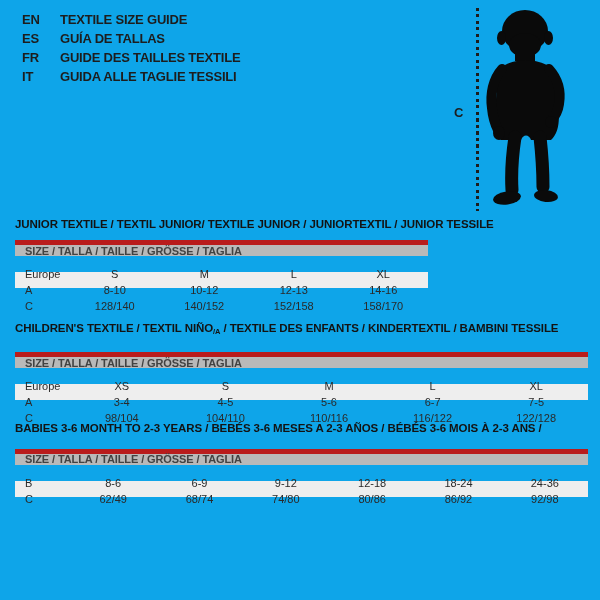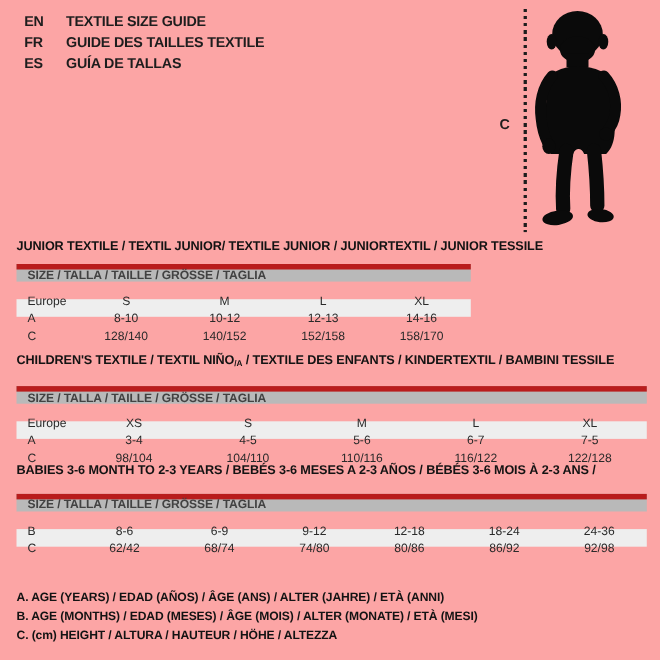--- a/index.html
+++ b/index.html
@@ -4,7 +4,7 @@
 <style>
   html,body{margin:0;padding:0;background:#fff;}
   .page{
-    position:relative;width:600px;height:600px;background:#fca5a5;overflow:hidden;
+    position:relative;width:600px;height:600px;background:#0ea5e9;overflow:hidden;
     font-family:"Liberation Sans",sans-serif;color:var(--ink,#1d1d1d);
   }
   

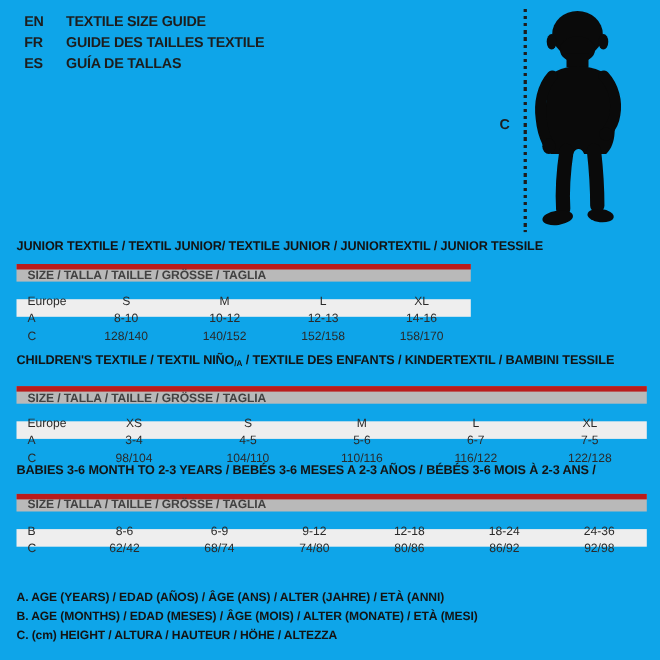--- a/index.html
+++ b/index.html
@@ -54,12 +54,12 @@
         <span class="lang-text">TEXTILE SIZE GUIDE</span>
       </div>
       <div class="lang-row">
+        <span class="lang-code">ES</span>
+        <span class="lang-text">GUÍA DE TALLAS</span>
+      </div>
+      <div class="lang-row">
         <span class="lang-code">FR</span>
         <span class="lang-text">GUIDE DES TAILLES TEXTILE</span>
-      </div>
-      <div class="lang-row">
-        <span class="lang-code">ES</span>
-        <span class="lang-text">GUÍA DE TALLAS</span>
       </div>
     </div>
 

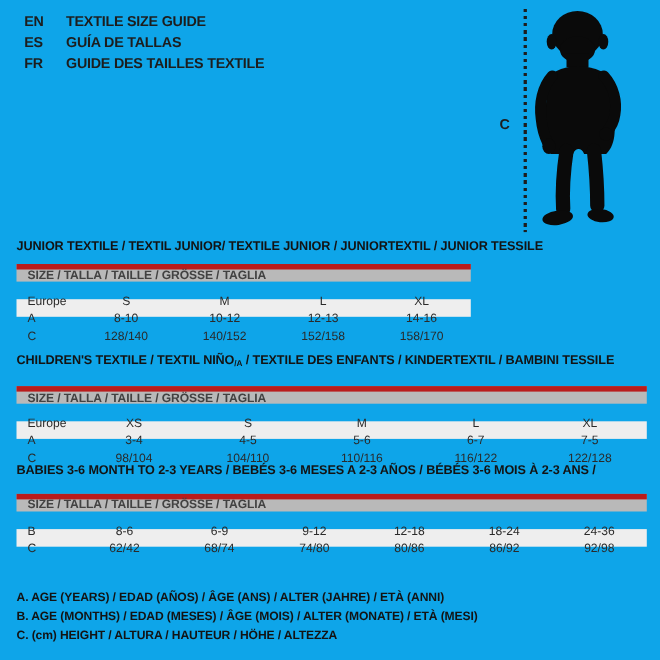--- a/index.html
+++ b/index.html
@@ -60,6 +60,10 @@
       <div class="lang-row">
         <span class="lang-code">FR</span>
         <span class="lang-text">GUIDE DES TAILLES TEXTILE</span>
+      </div>
+      <div class="lang-row">
+        <span class="lang-code">IT</span>
+        <span class="lang-text">GUIDA ALLE TAGLIE TESSILI</span>
       </div>
     </div>
 

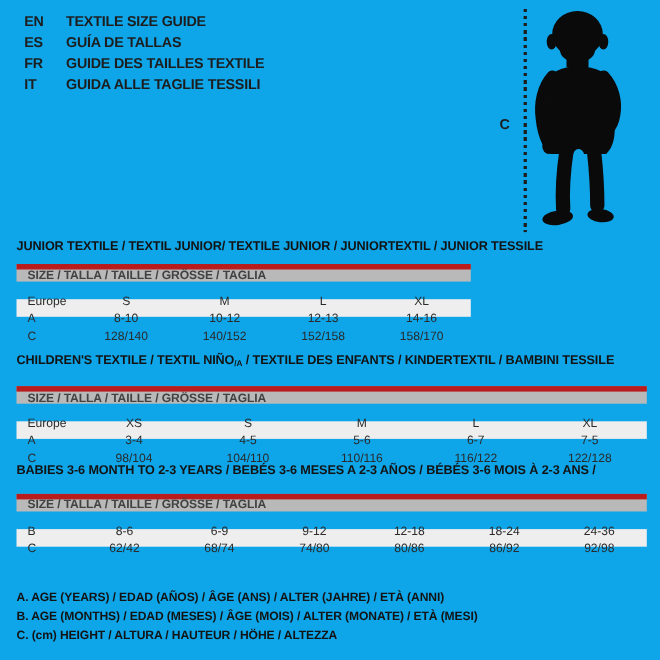--- a/index.html
+++ b/index.html
@@ -174,7 +174,7 @@
           </div>
           <div class="tbl-row shaded">
             <span class="cell label">C</span>
-            <span class="cell">62/42</span>
+            <span class="cell">62/49</span>
             <span class="cell">68/74</span>
             <span class="cell">74/80</span>
             <span class="cell">80/86</span>

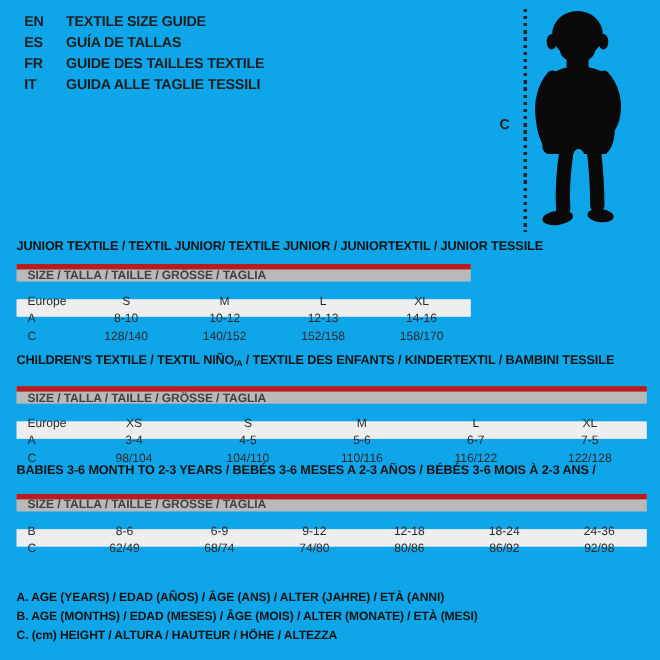--- a/index.html
+++ b/index.html
@@ -185,11 +185,6 @@
       </section>
     </div>
 
-  <div class="legend" id="legend">
-      <div class="legend-line">A. AGE (YEARS) / EDAD (AÑOS) / ÂGE (ANS) / ALTER (JAHRE) / ETÀ (ANNI)</div>
-      <div class="legend-line">B. AGE (MONTHS) / EDAD (MESES) / ÂGE (MOIS) / ALTER (MONATE) / ETÀ (MESI)</div>
-      <div class="legend-line">C. (cm) HEIGHT / ALTURA / HAUTEUR / HÖHE / ALTEZZA</div>
-    </div>
 
 </div>
 

